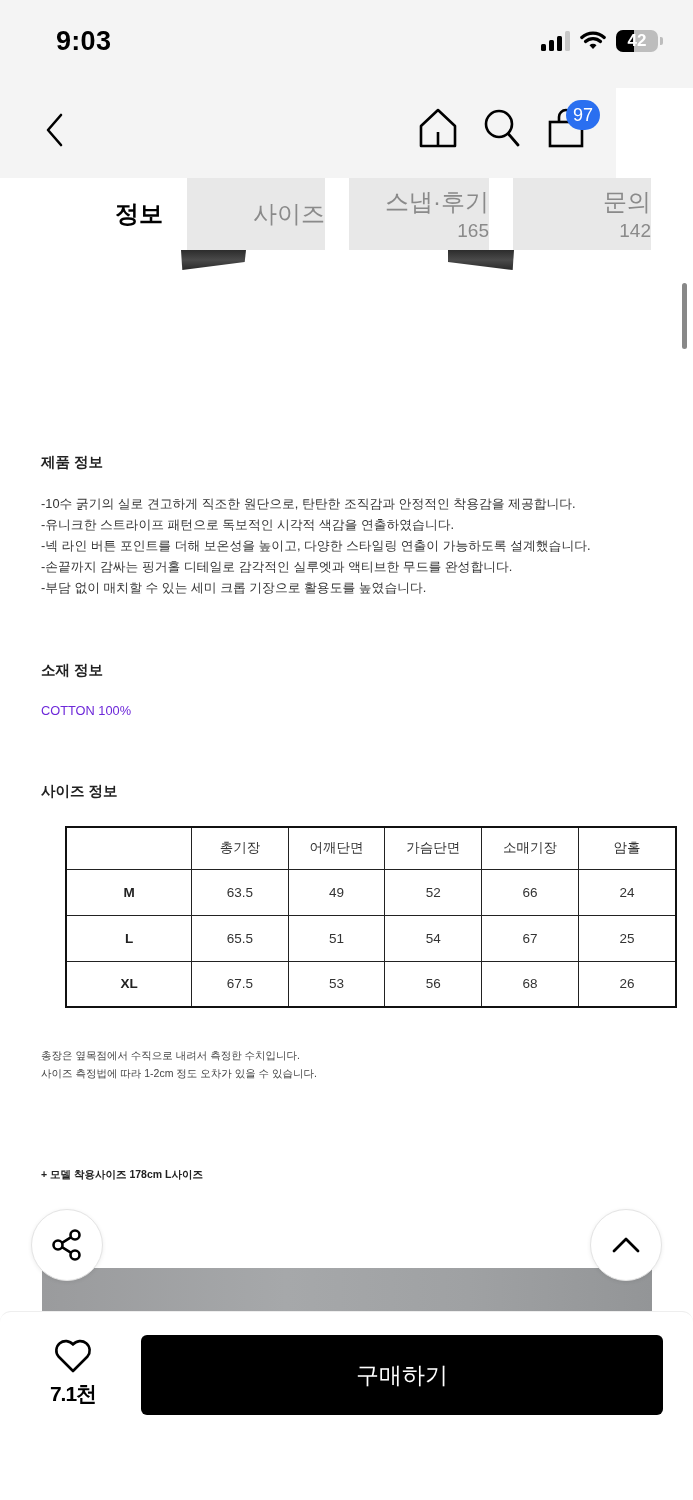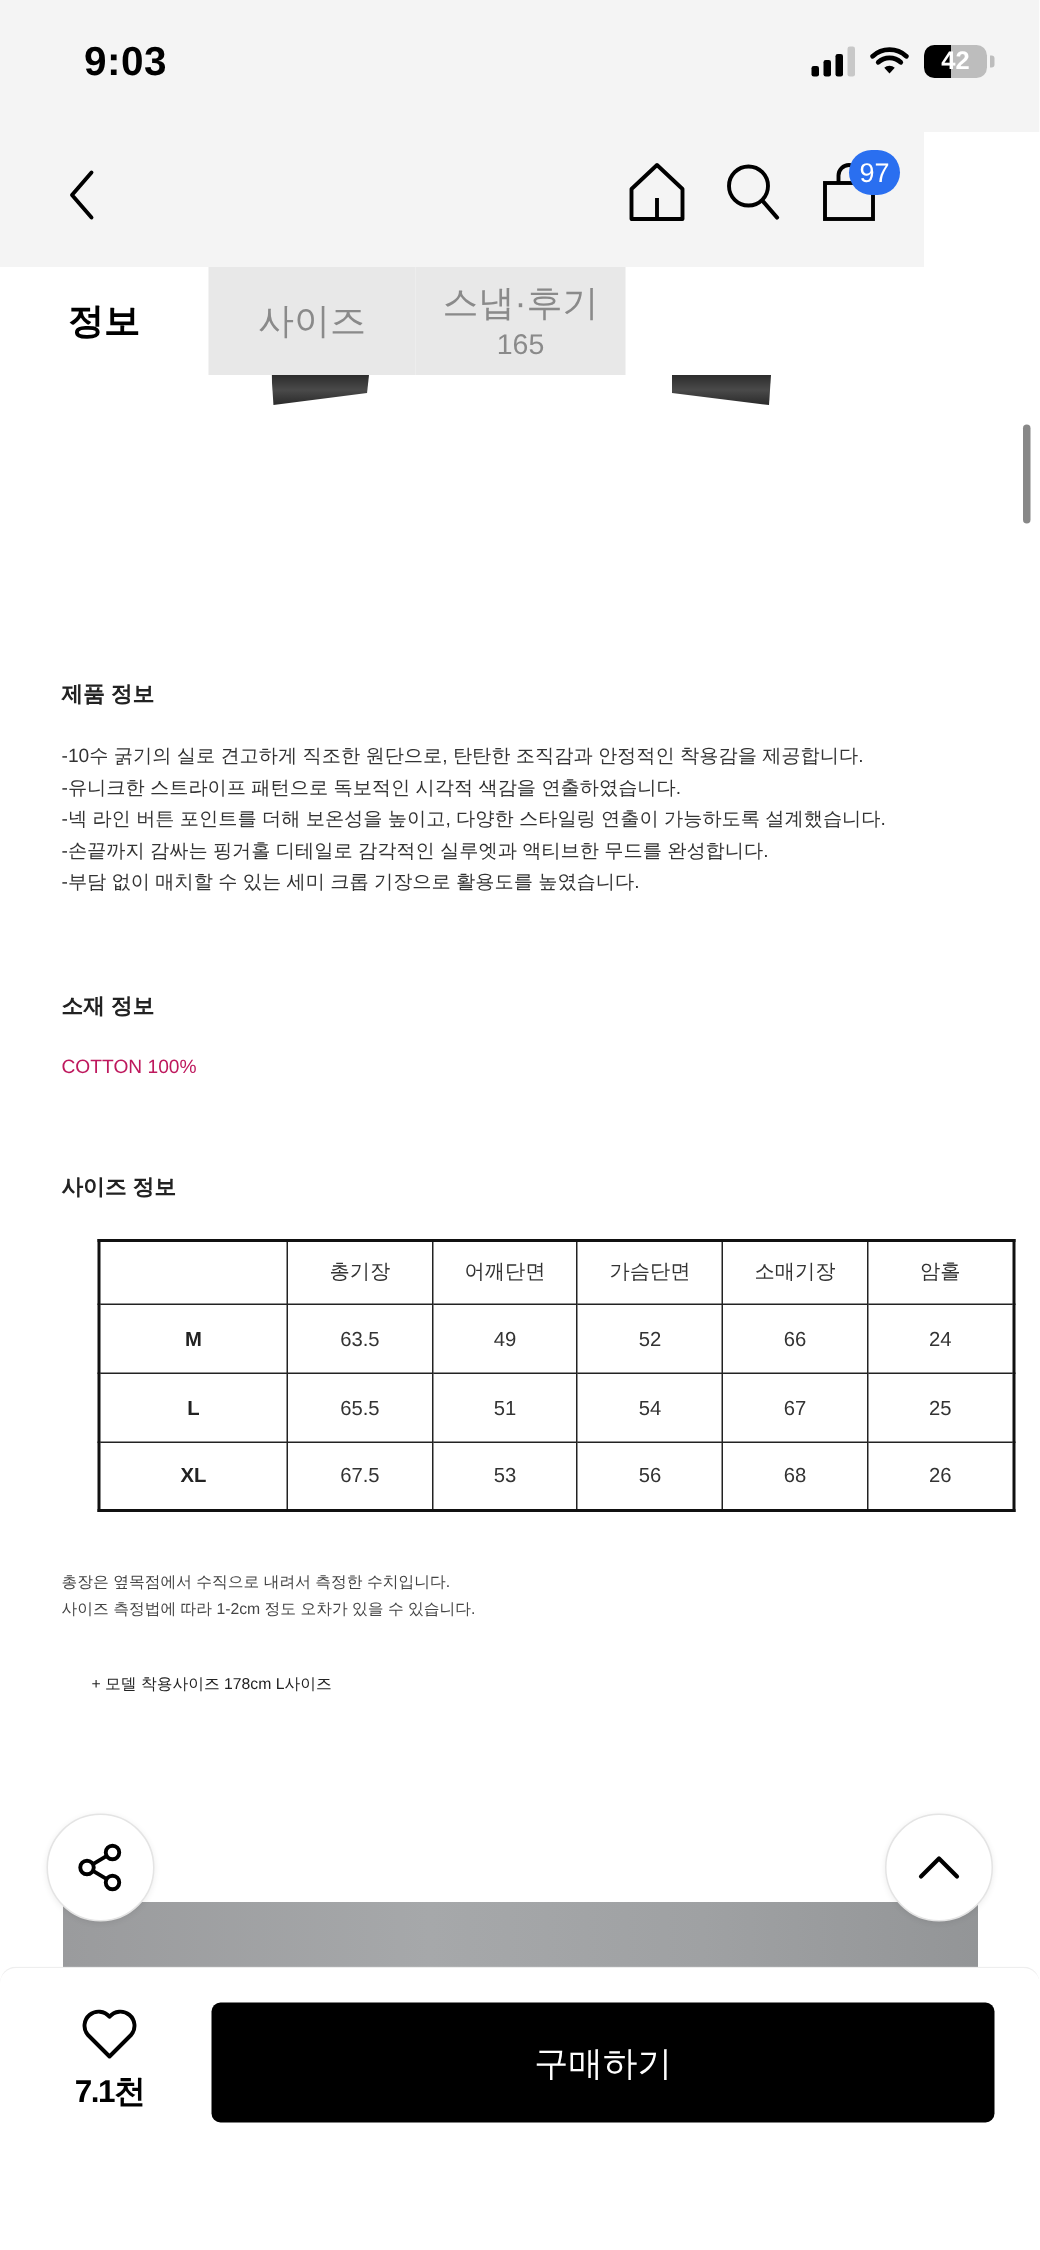--- a/index.html
+++ b/index.html
@@ -24,7 +24,7 @@
     .cart-badge { position: absolute; left: 20px; top: -6px; min-width: 34px; height: 30px; padding: 0 5px; border-radius: 15px; background: #2a6ff0; color: #fff; font-size: 18px; display: flex; align-items: center; justify-content: center; }
 
     .tabs { position: absolute; left: 0; top: 178px; width: 693px; height: 72px; display: flex; }
-    .tab { height: 72px; display: flex; flex-direction: column; align-items: center; justify-content: center; background: #e8e8e8; color: #8a8a8a; font-size: 24px; cursor: pointer; }
+    .tab { height: 72px; display: flex; flex-direction: column; align-items: flex-end; justify-content: center; background: #e8e8e8; color: #8a8a8a; font-size: 24px; cursor: pointer; margin-left: 24px; }
     .tab.active { background: #ffffff; color: #000; font-weight: 700; }
     .tab .count { font-size: 19px; color: #8a8a8a; margin-top: 2px; font-weight: 400; }
 

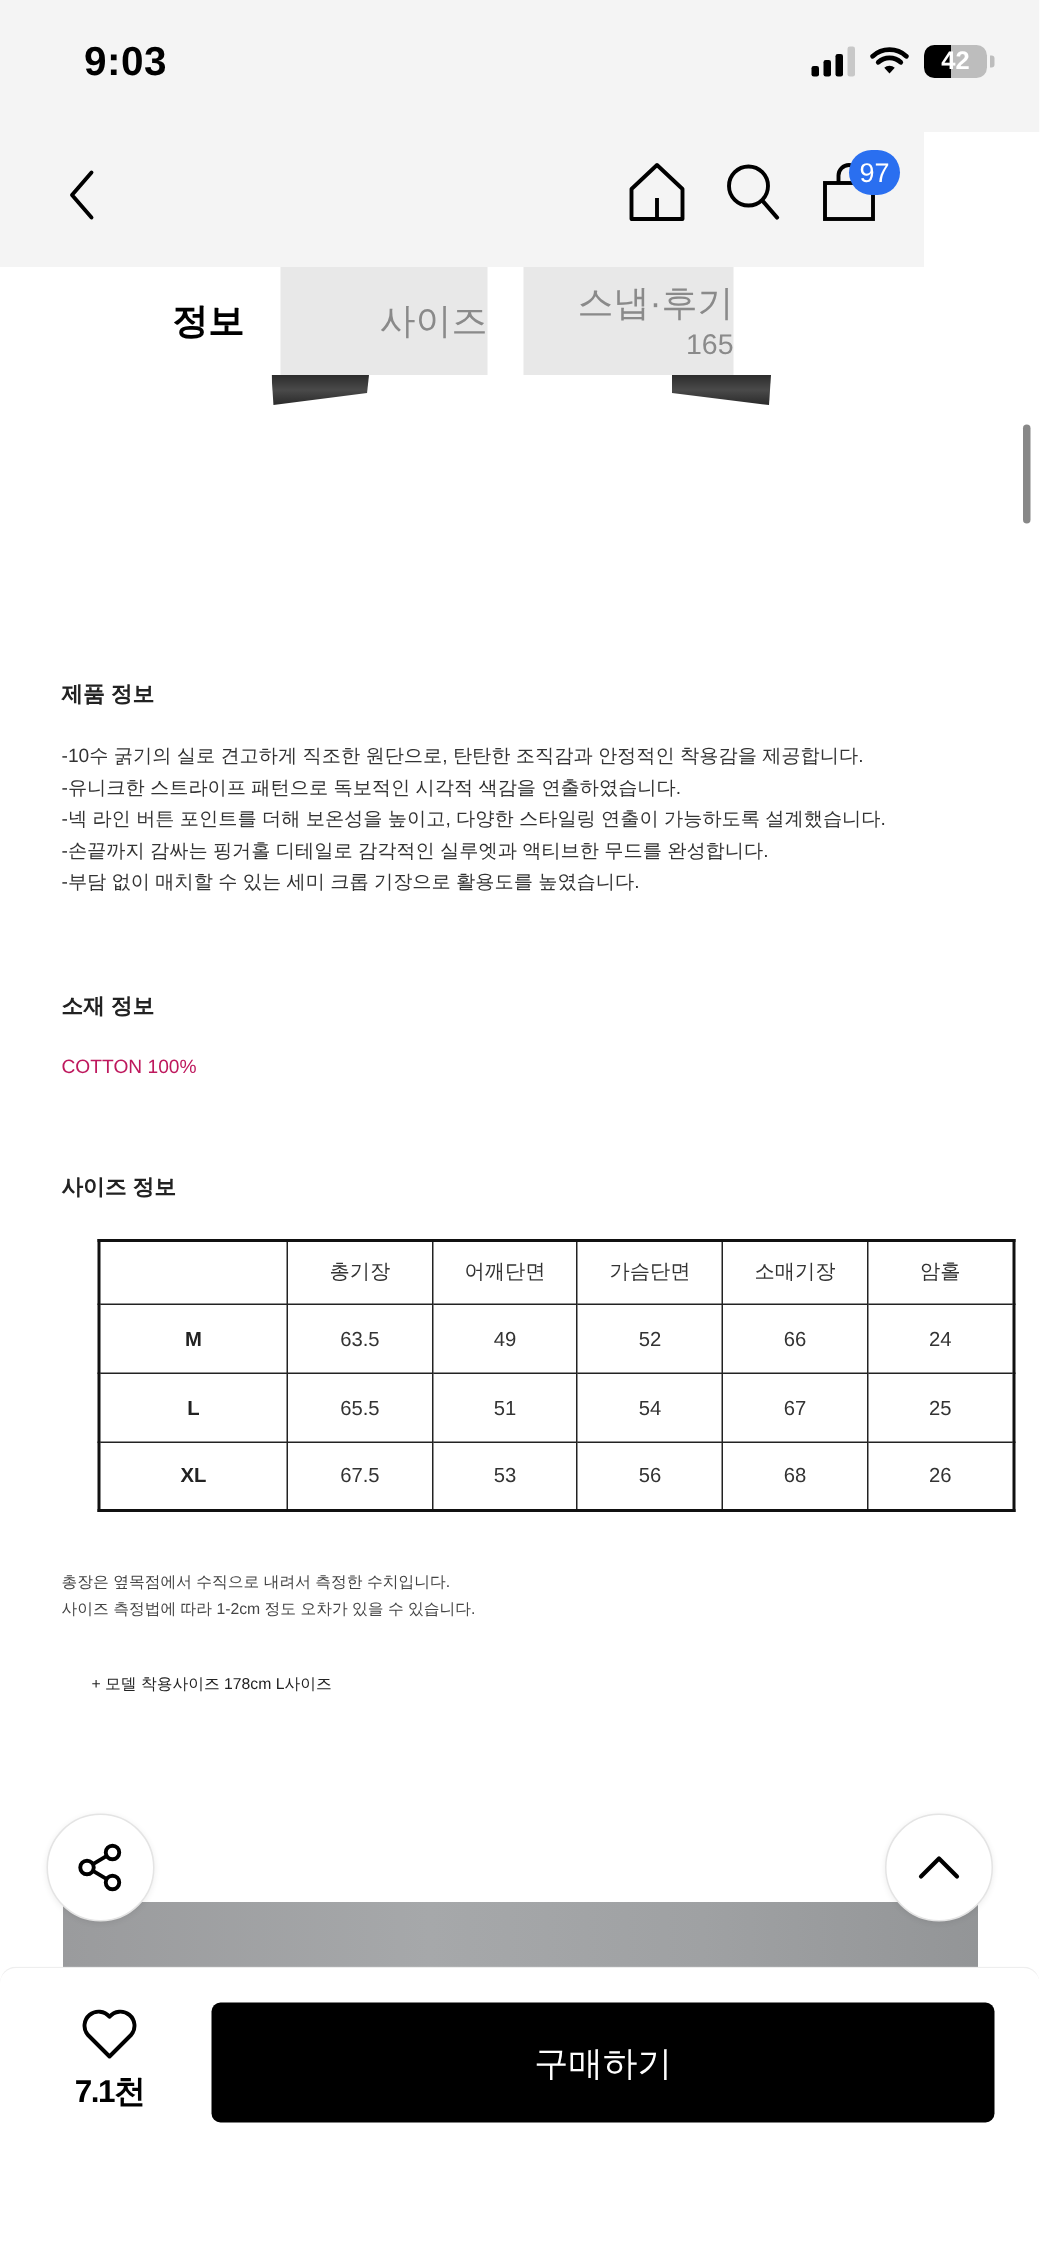--- a/index.html
+++ b/index.html
@@ -121,6 +121,10 @@
     <span>스냅·후기</span>
     <span class="count">165</span>
   </div>
+  <div class="tab" style="width:138px">
+    <span>문의</span>
+    <span class="count">142</span>
+  </div>
 </div>
 
 <div class="product-bits">

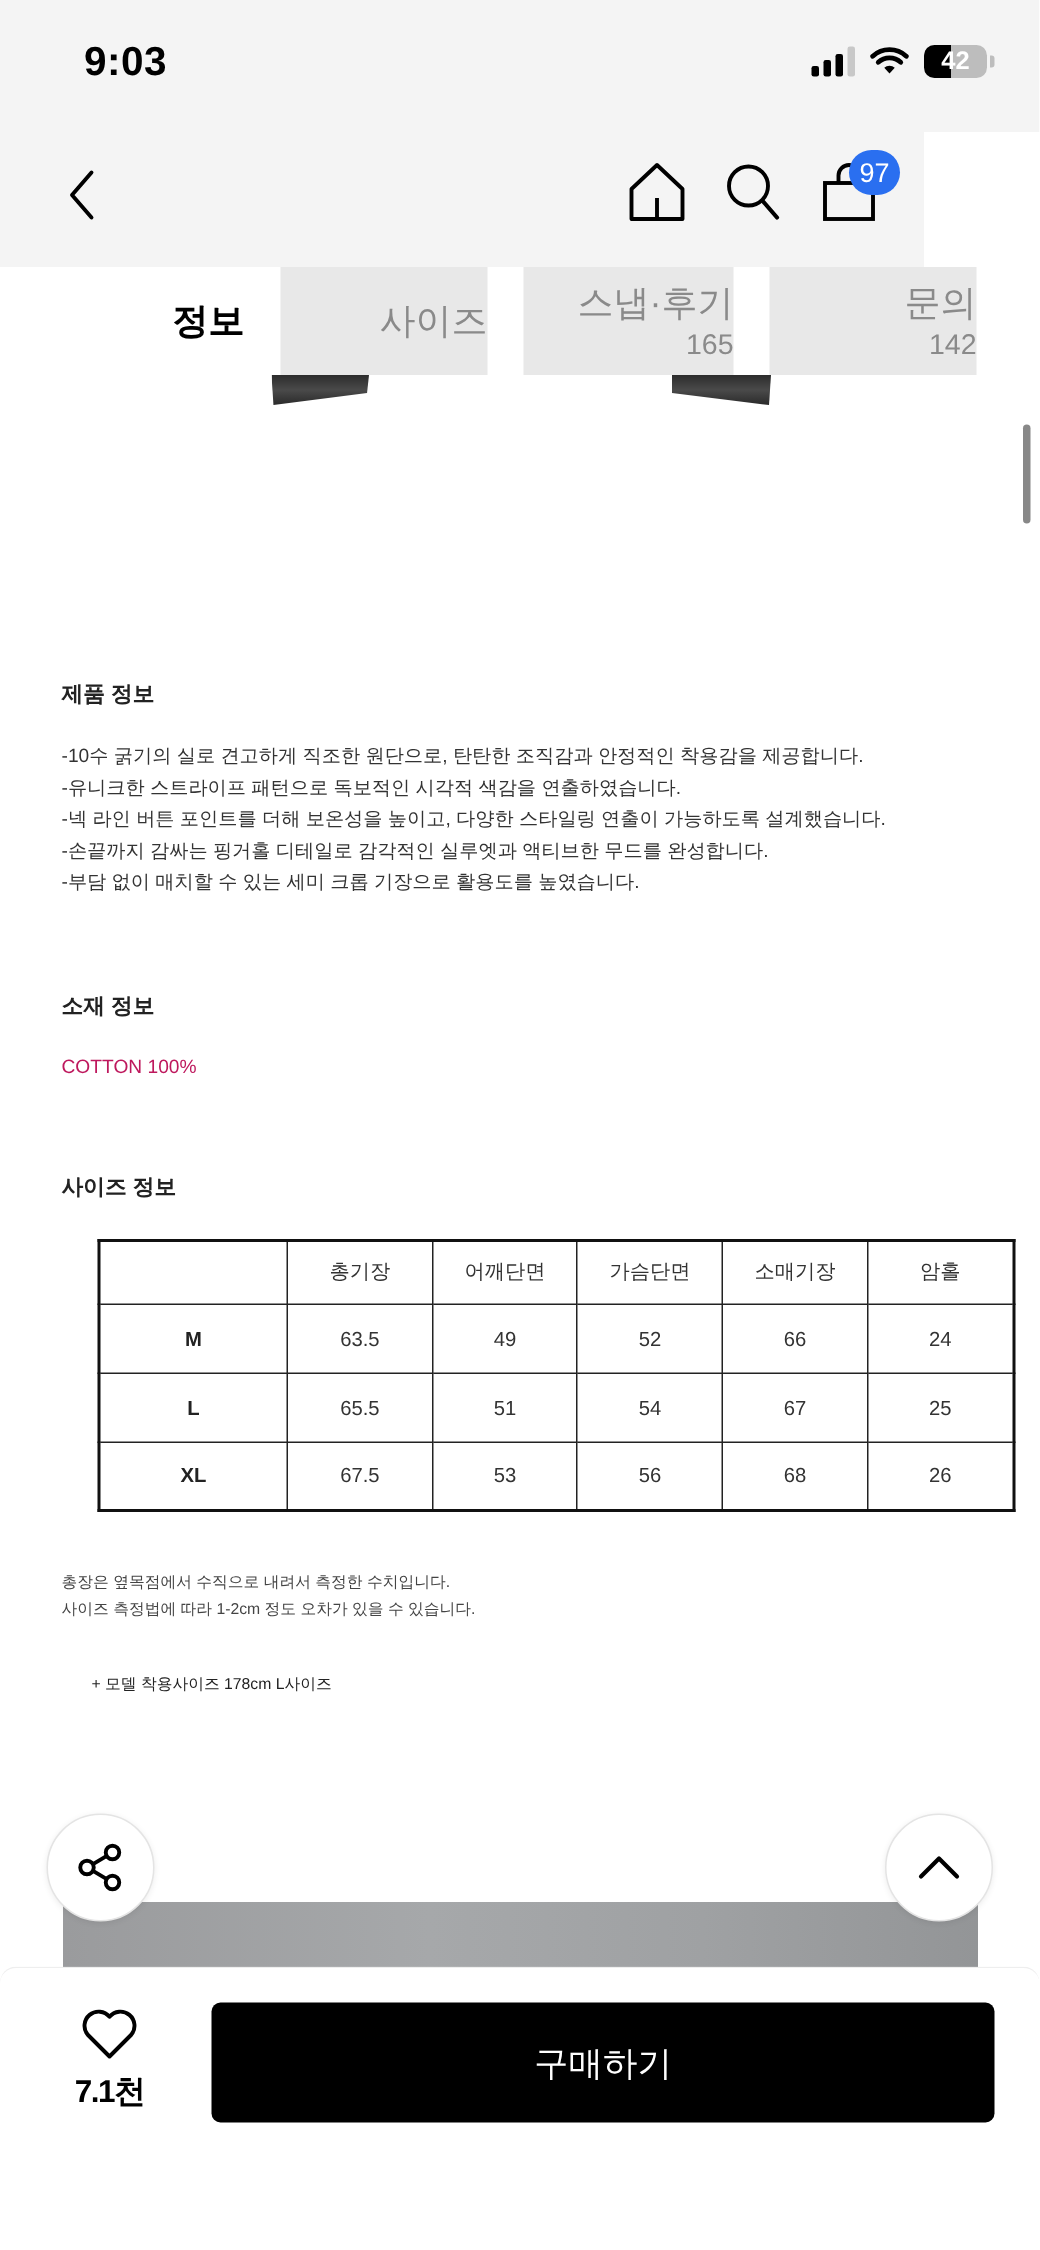--- a/index.html
+++ b/index.html
@@ -36,7 +36,7 @@
     .scrollbar { position: absolute; right: 6px; top: 283px; width: 5px; height: 66px; background: #888; border-radius: 3px; }
     .section-title { position: absolute; left: 41px; font-size: 14.5px; font-weight: 700; color: #222; }
     .desc-list { position: absolute; left: 41px; top: 493px; font-size: 12.8px; line-height: 21px; color: #333; }
-    .material { position: absolute; left: 41px; top: 703px; font-size: 12.8px; color: #be185d; }
+    .material { position: absolute; left: 41px; top: 703px; font-size: 12.8px; color: #6d28d9; }
 
     .size-table { position: absolute; left: 41px; top: 826px; width: 612px; border-collapse: collapse; border: 2px solid #111; margin-left: 24px; }
     .size-table td, .size-table th { border: 1.5px solid #222; text-align: center; font-size: 13.5px; color: #333; font-weight: 400; height: 46px; }

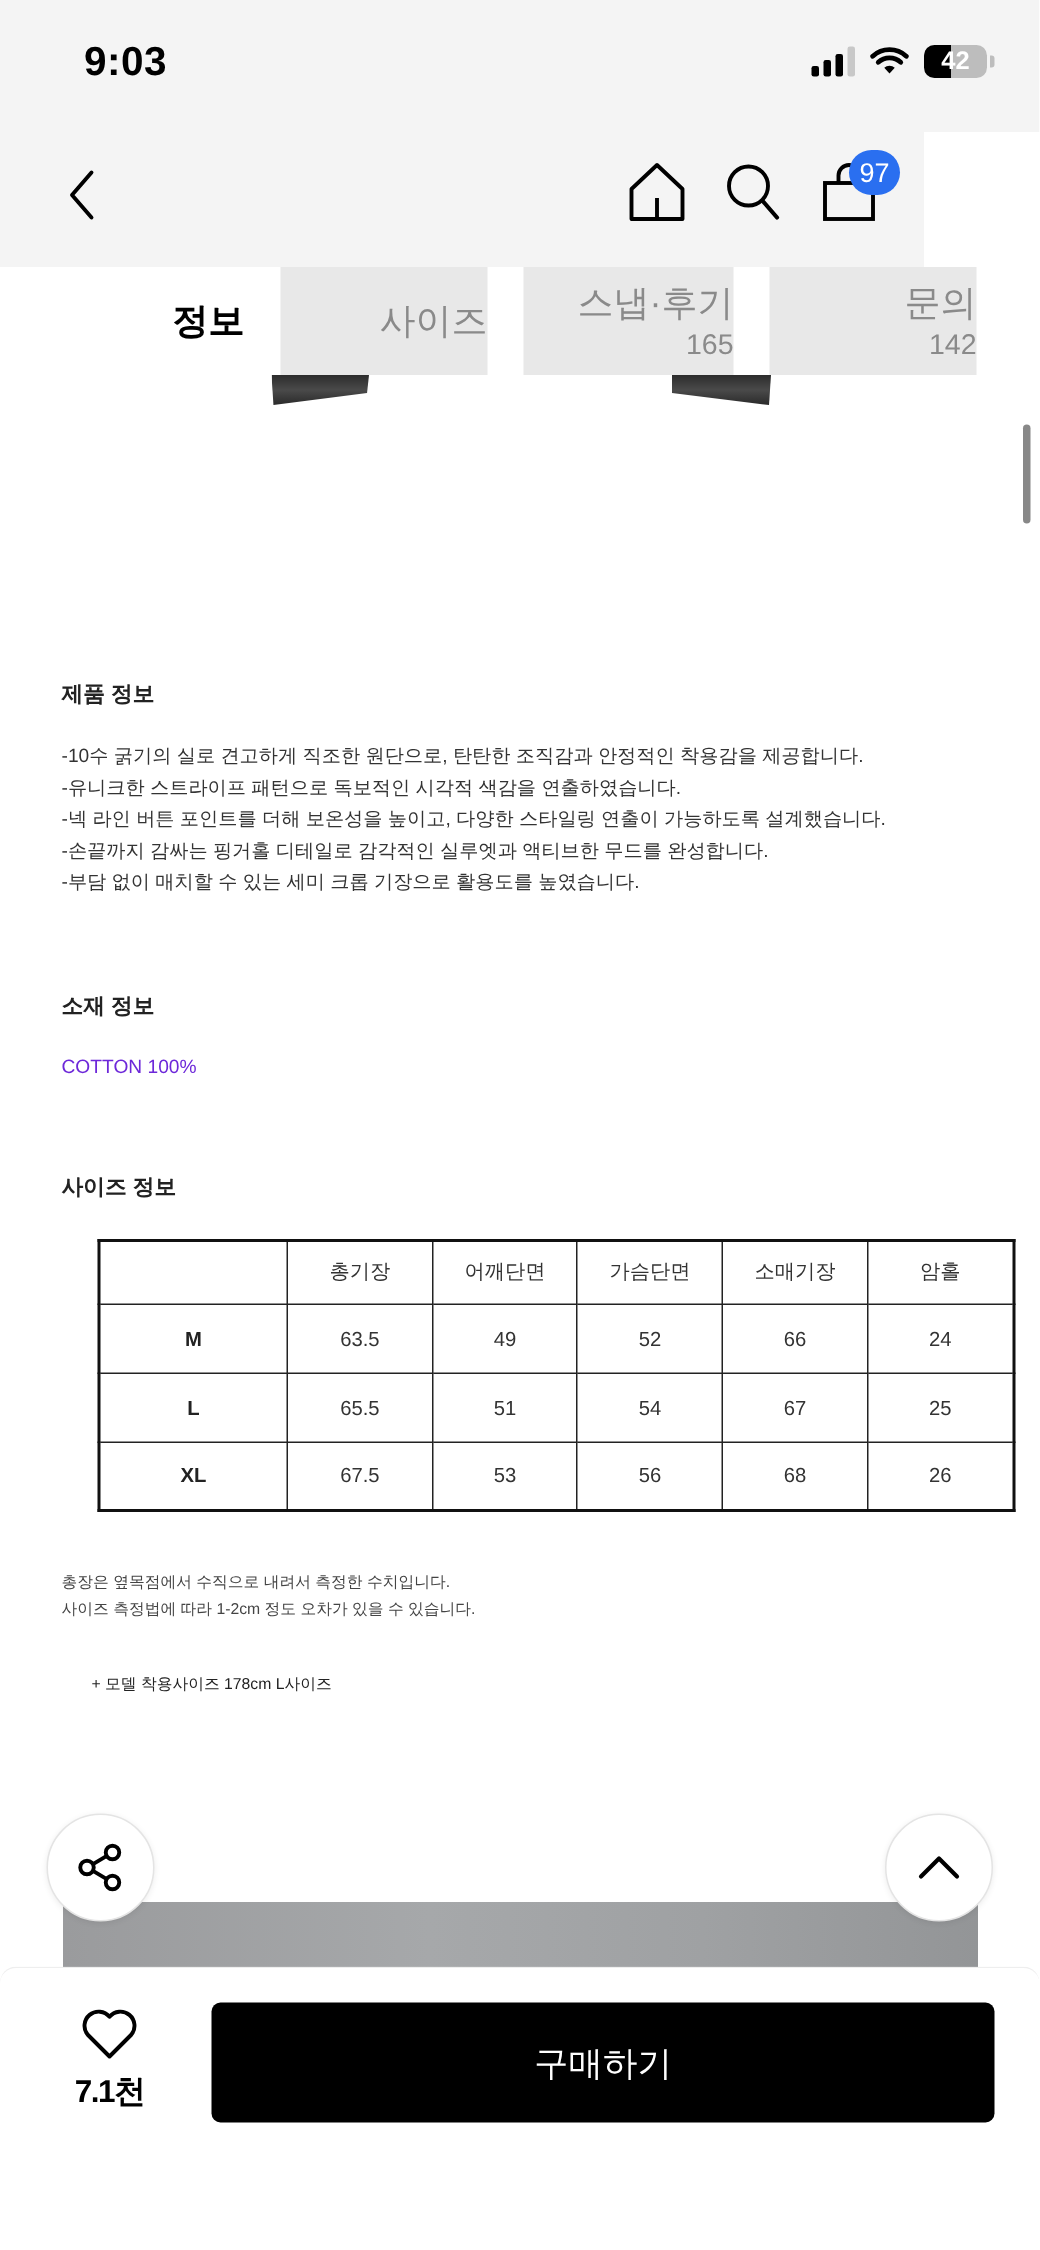--- a/index.html
+++ b/index.html
@@ -44,7 +44,7 @@
     .size-table td.size-label { font-weight: 600; color: #222; }
 
     .note { position: absolute; left: 41px; top: 1046px; font-size: 10.5px; line-height: 18px; color: #444; }
-    .model-note { position: absolute; left: 41px; top: 1116px; font-size: 10.5px; font-weight: 400; color: #222; margin-left: 20px; }
+    .model-note { position: absolute; left: 41px; top: 1168px; font-size: 10.5px; font-weight: 700; color: #222; }
 
     .gray-image { position: absolute; left: 42px; top: 1268px; width: 610px; height: 44px; background: linear-gradient(90deg,#9a9b9d,#a6a8aa 40%,#9fa1a3 70%,#939597); }
     .float-btn { position: absolute; top: 1209px; width: 72px; height: 72px; border-radius: 50%; background: #fff; border: 1px solid #e4e4e4; box-shadow: 0 1px 4px rgba(0,0,0,0.08); display: flex; align-items: center; justify-content: center; cursor: pointer; }

